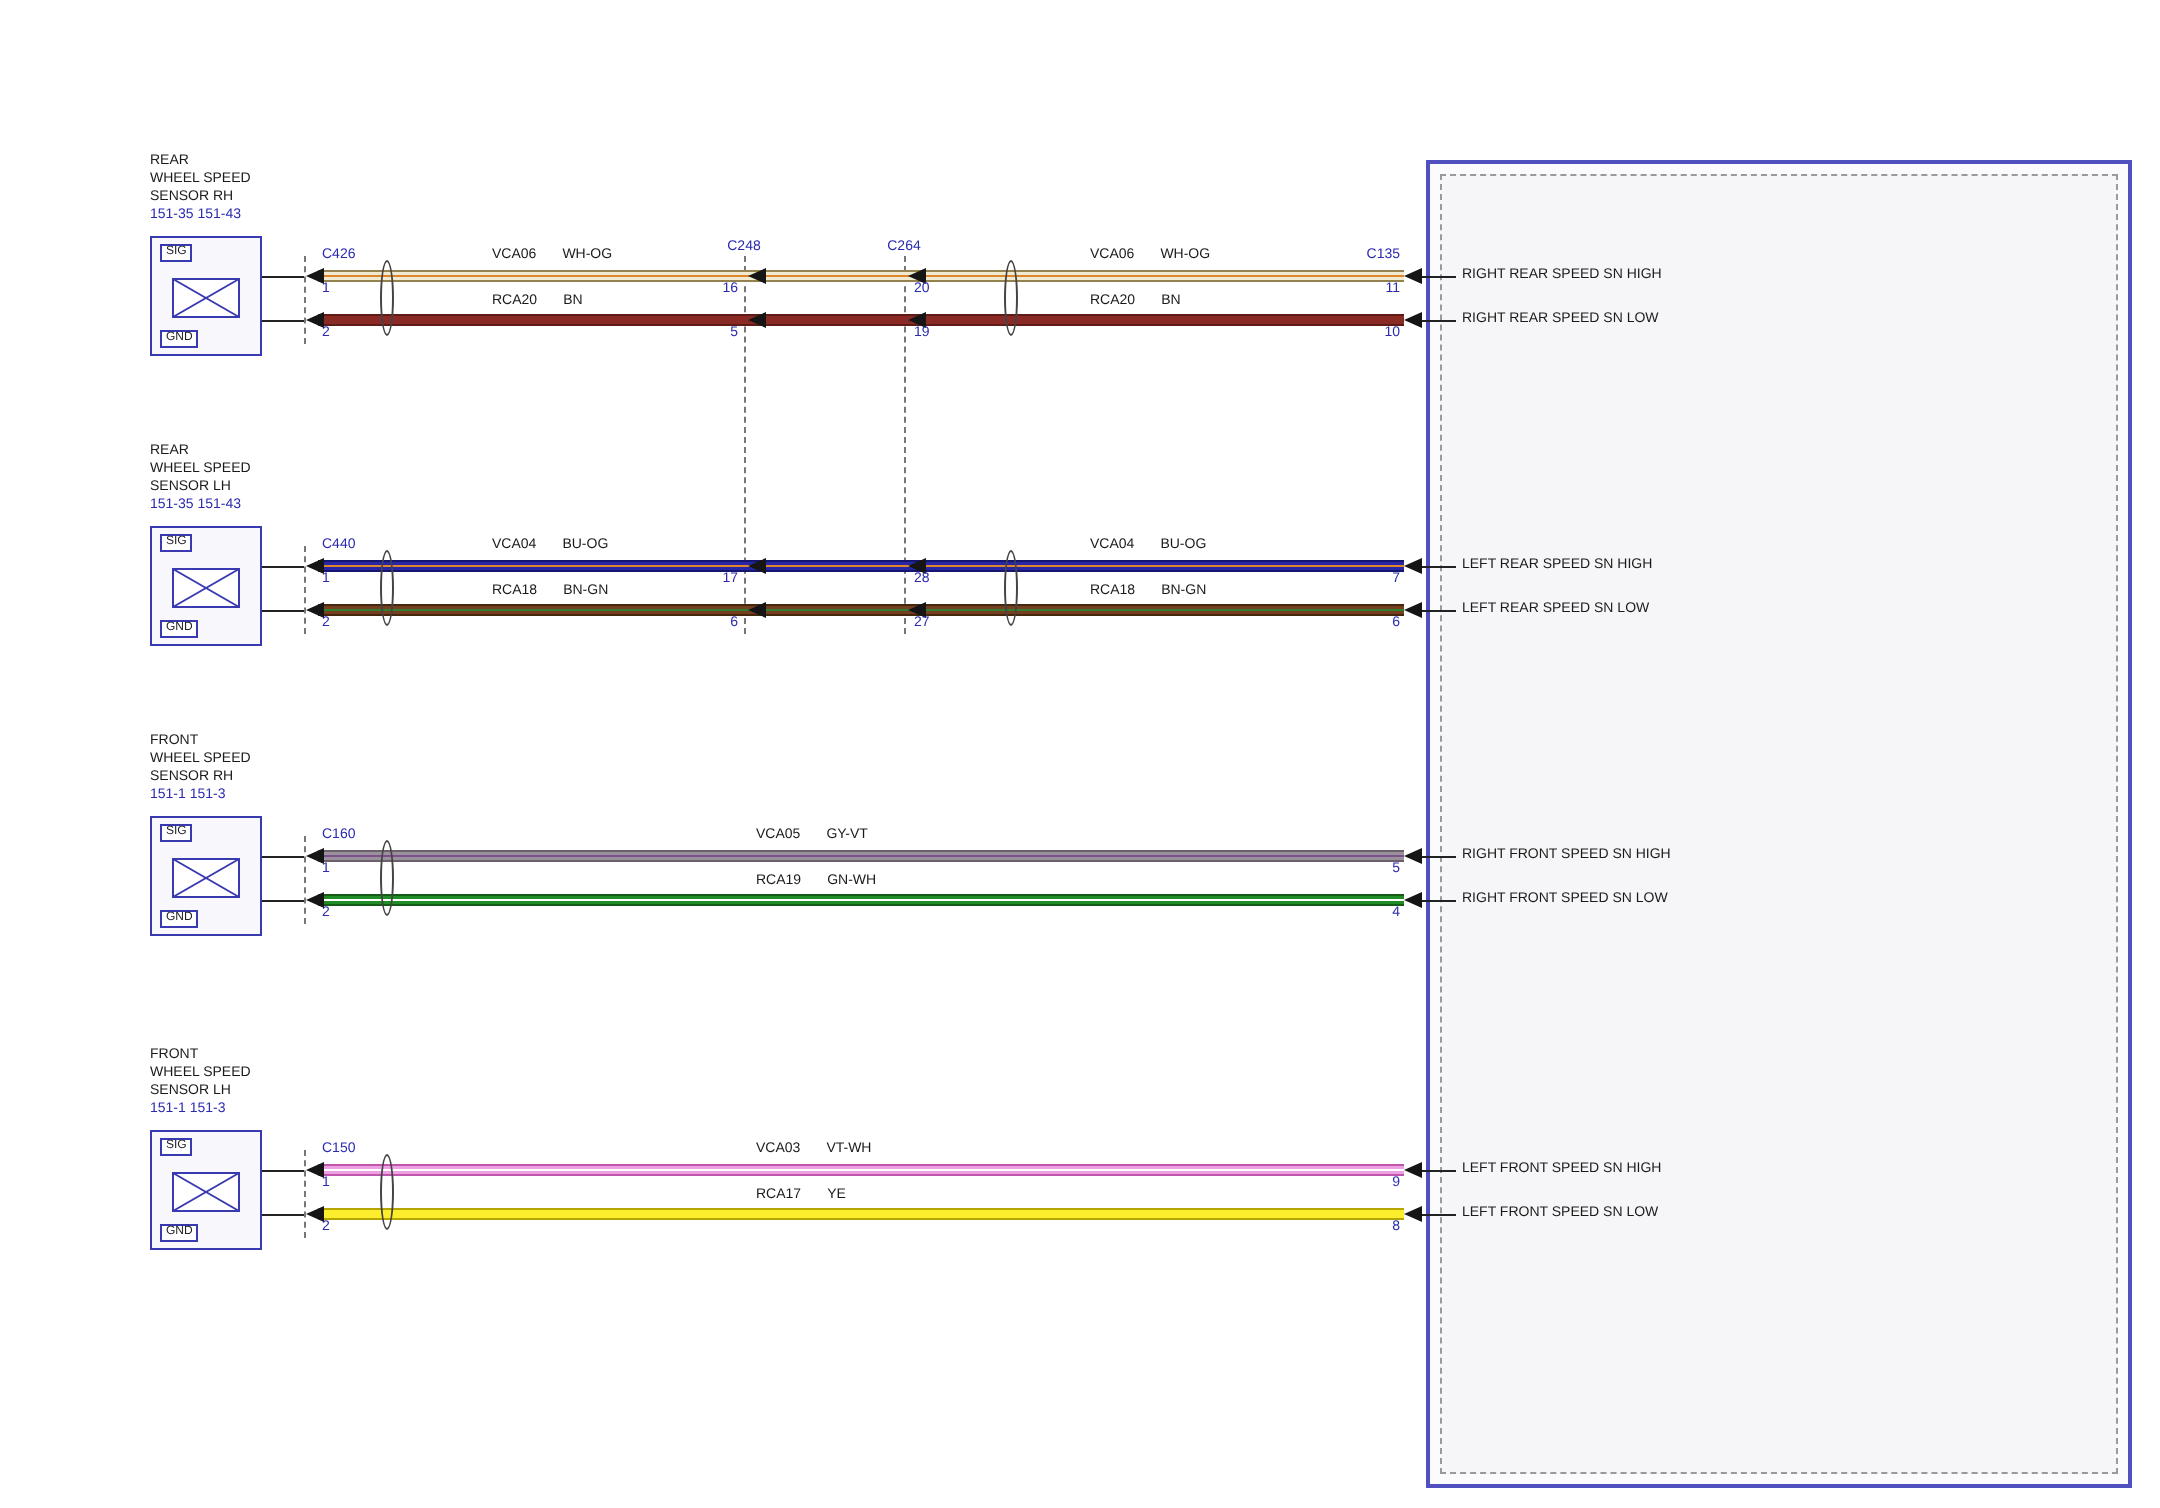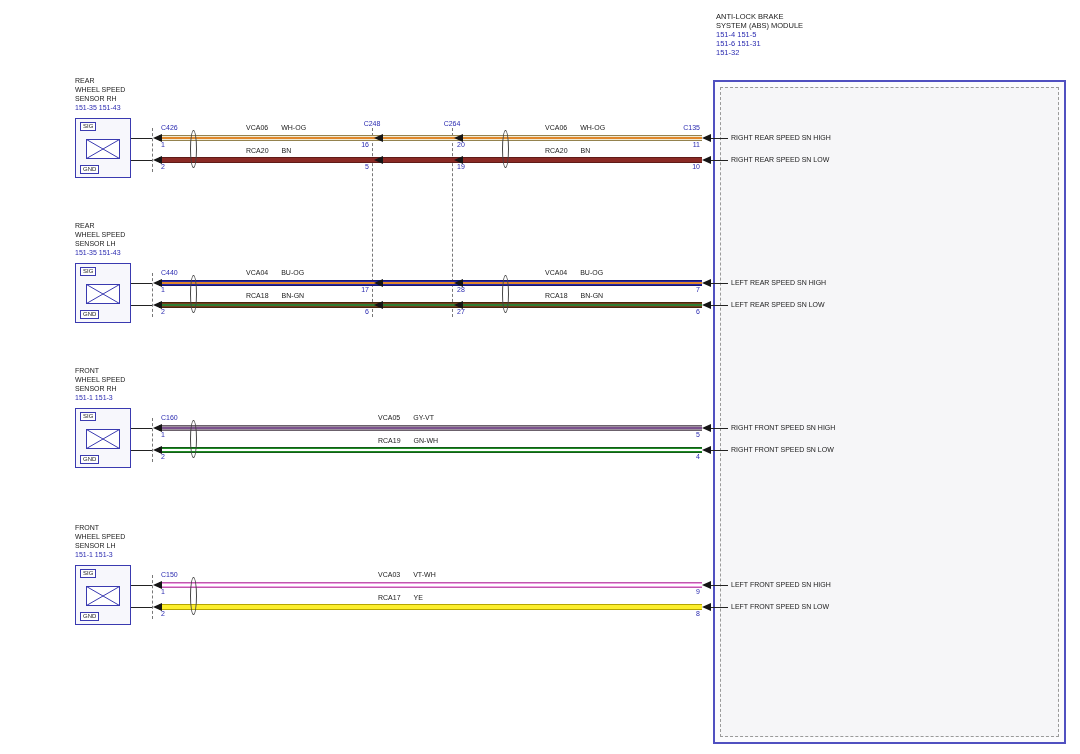--- a/index.html
+++ b/index.html
@@ -51,13 +51,6 @@
   <div class="module-box">
     <div class="module-inner"></div>
   </div>
-  <div class="module-header">
-    <div>ANTI-LOCK BRAKE</div>
-    <div>SYSTEM (ABS) MODULE</div>
-    <div class="blue">151-4  151-5</div>
-    <div class="blue">151-6   151-31</div>
-    <div class="blue">151-32</div>
-  </div>
 
   <div class="dash-v" style="left:372px;top:128px;height:189px"></div>
   <div class="dash-v" style="left:452px;top:128px;height:189px"></div>

